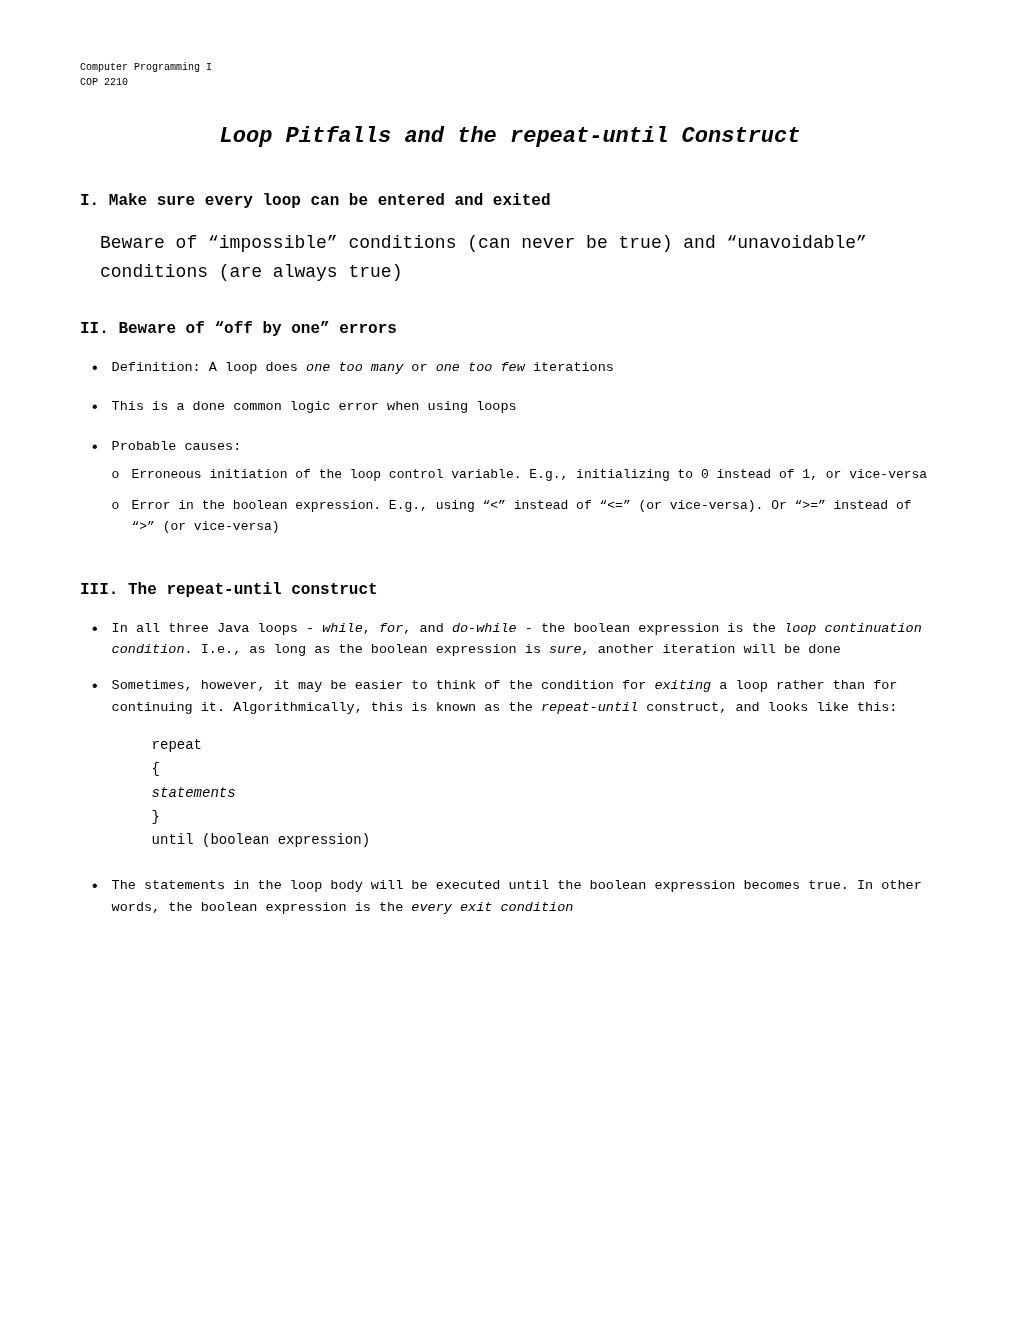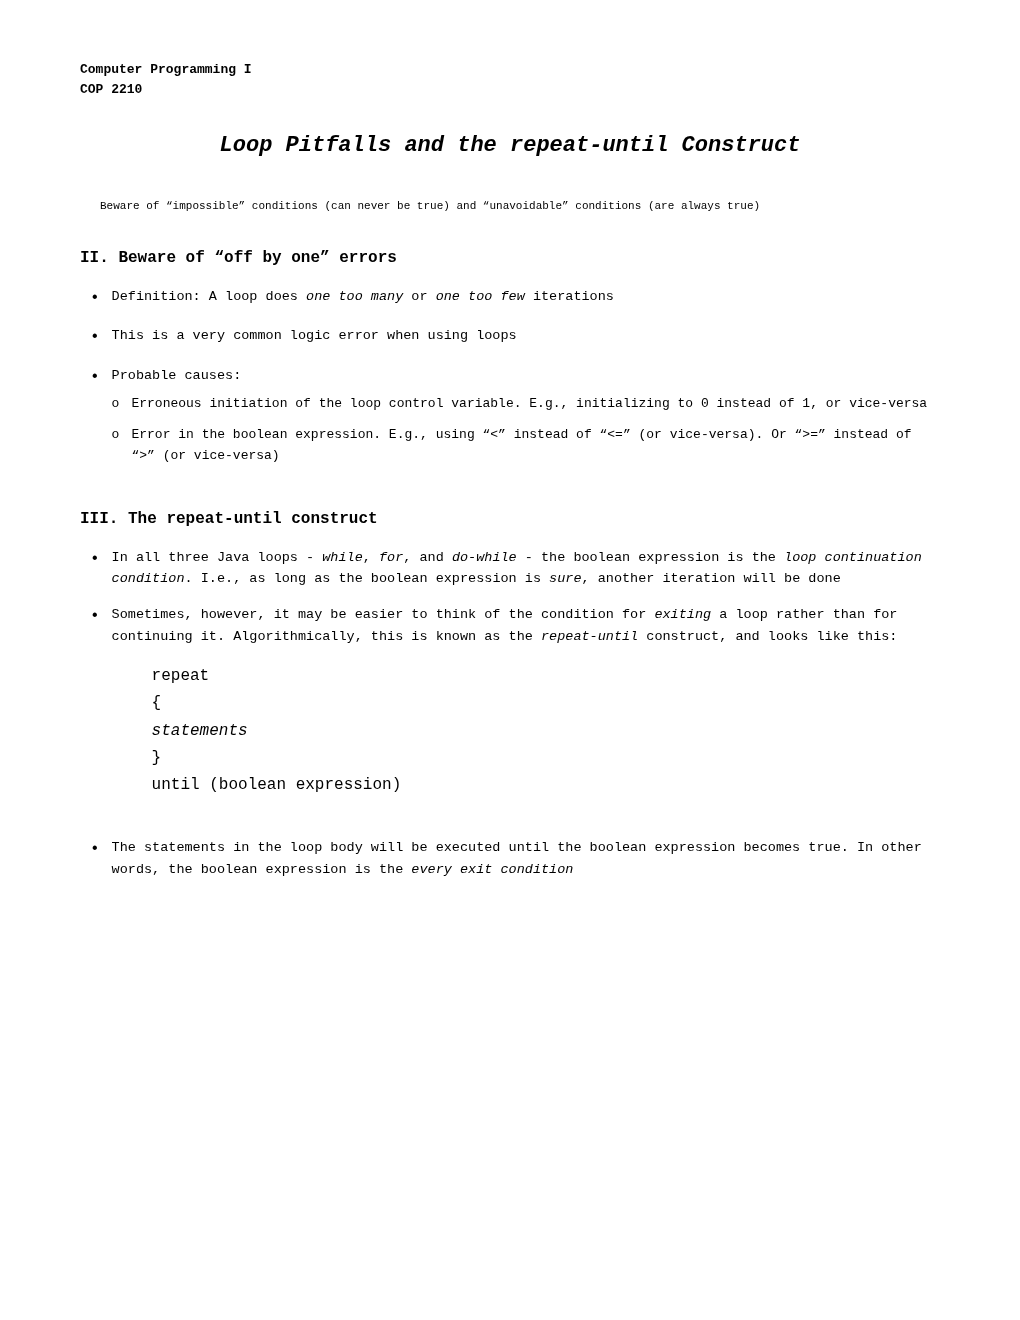--- a/index.html
+++ b/index.html
@@ -23,8 +23,7 @@
       display: flex;
       justify-content: space-between;
       margin-bottom: 6px;
-      font-size: 13px;
-      font-weight: bold;
+      font-size: 10px;
     }
 
     .header-left {

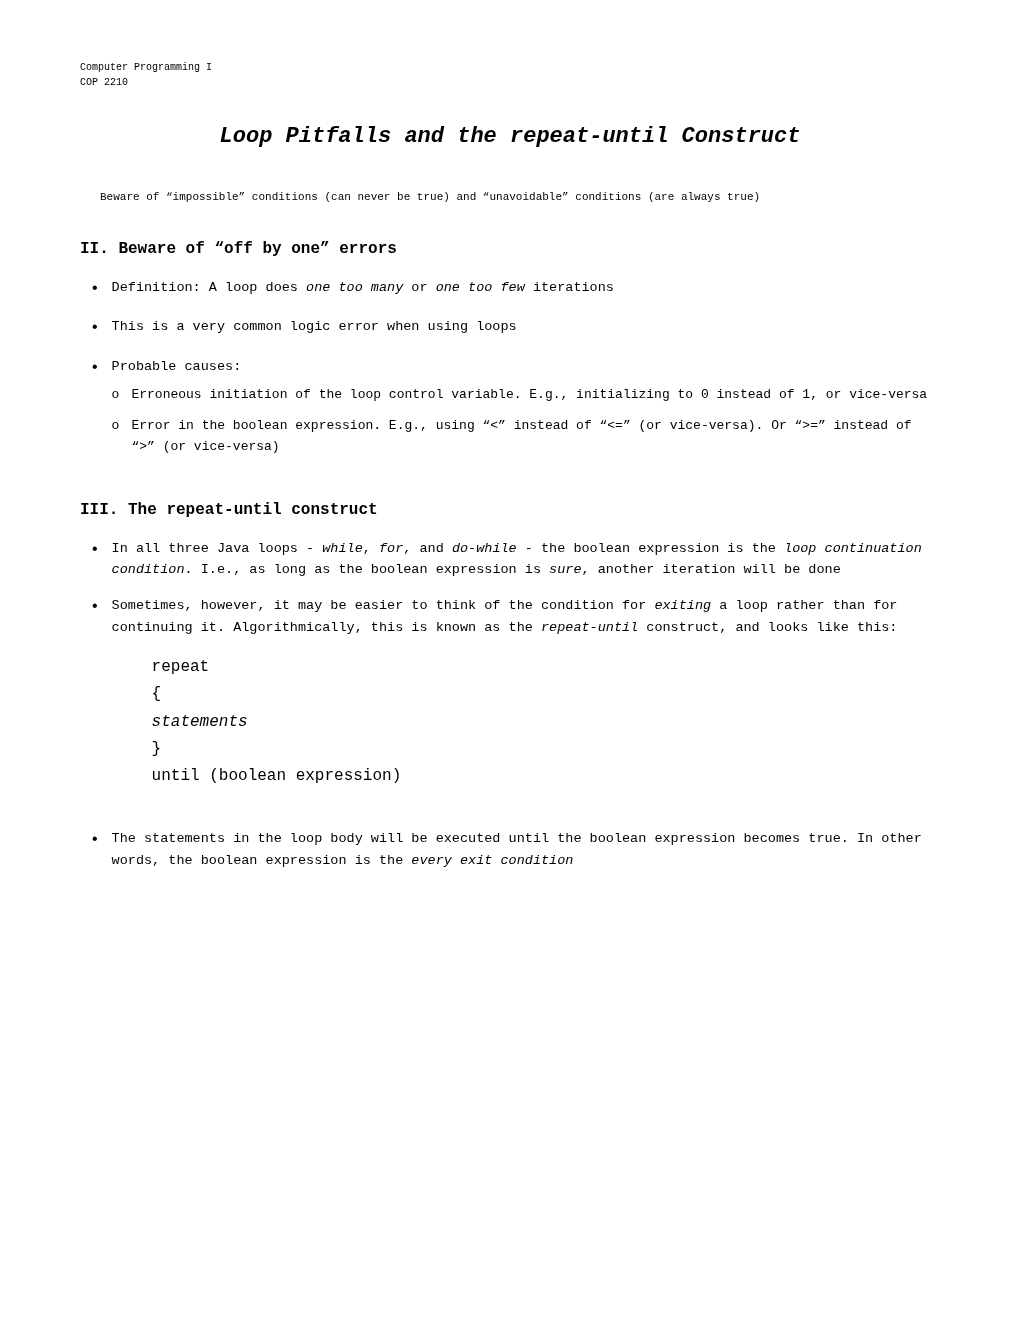--- a/index.html
+++ b/index.html
@@ -138,6 +138,7 @@
 
 <div id="sections-container">
     <div class="section">
+      <div class="section-heading">I.  Make sure every loop can be entered and exited</div>
       <div class="section-body">Beware of “impossible” conditions (can never be true) and “unavoidable” conditions (are always true)</div>
     </div>
     <div class="section">

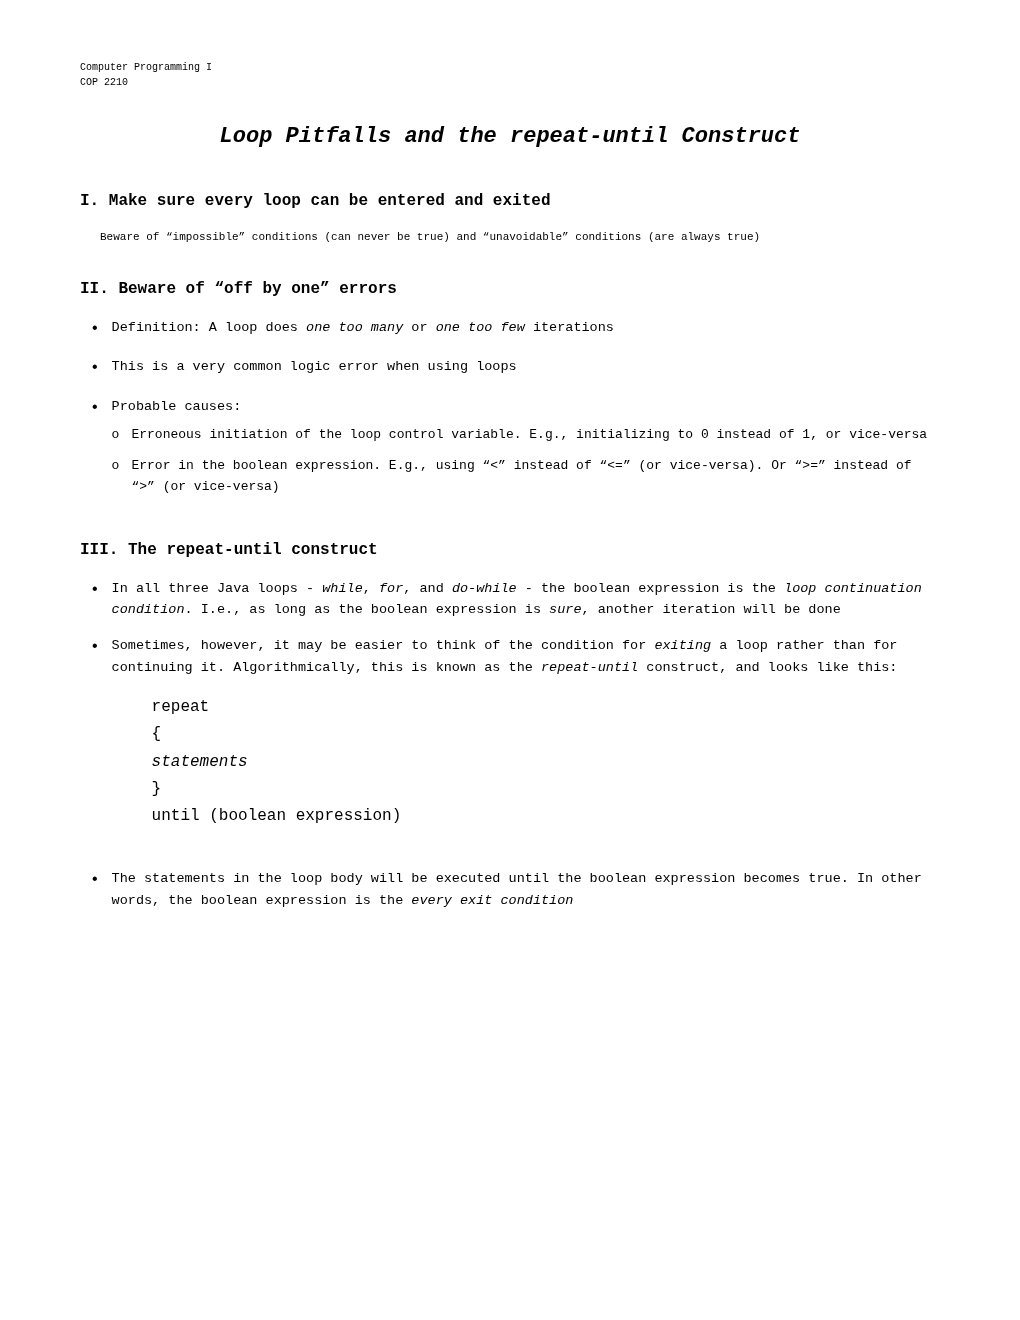--- a/index.html
+++ b/index.html
@@ -58,7 +58,7 @@
     .section-body {
       margin-left: 20px;
       margin-bottom: 12px;
-      font-size: 11px;
+      font-size: 18px;
       line-height: 1.6;
     }
 

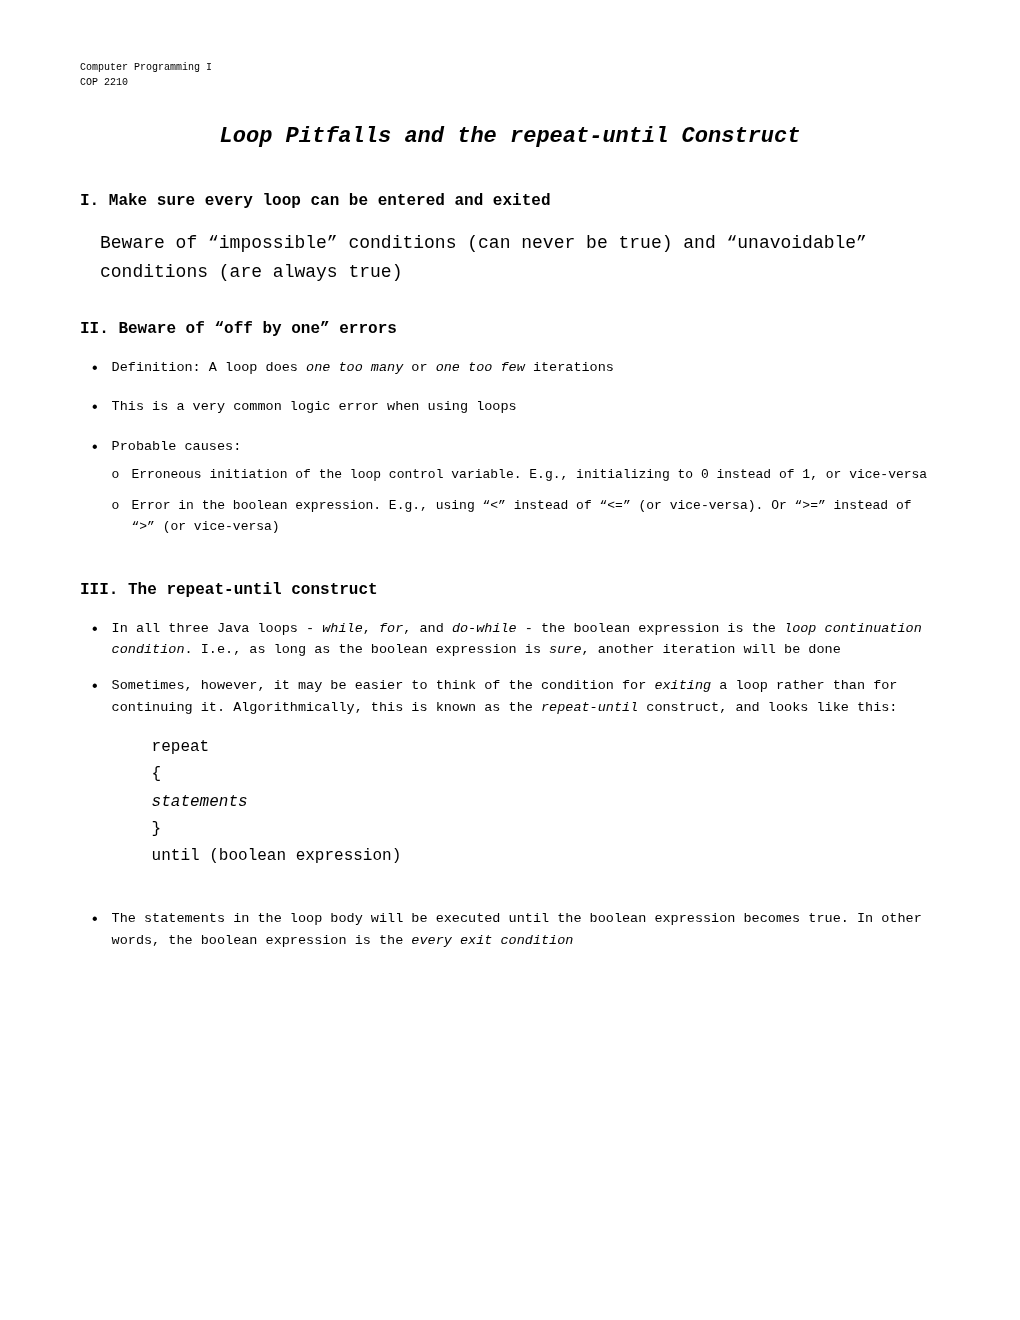--- a/index.html
+++ b/index.html
@@ -148,7 +148,7 @@
           <div class="bullet-content"><span>Definition:  A loop does <em>one too many</em> or <em>one too few</em> iterations</span></div>
         </li>
         <li>
-          <div class="bullet-content"><span>This is a very common logic error when using loops</span></div>
+          <div class="bullet-content"><span>This is a done common logic error when using loops</span></div>
         </li>
         <li>
           <div class="bullet-content"><span>Probable causes:</span><ul class="sub-list">

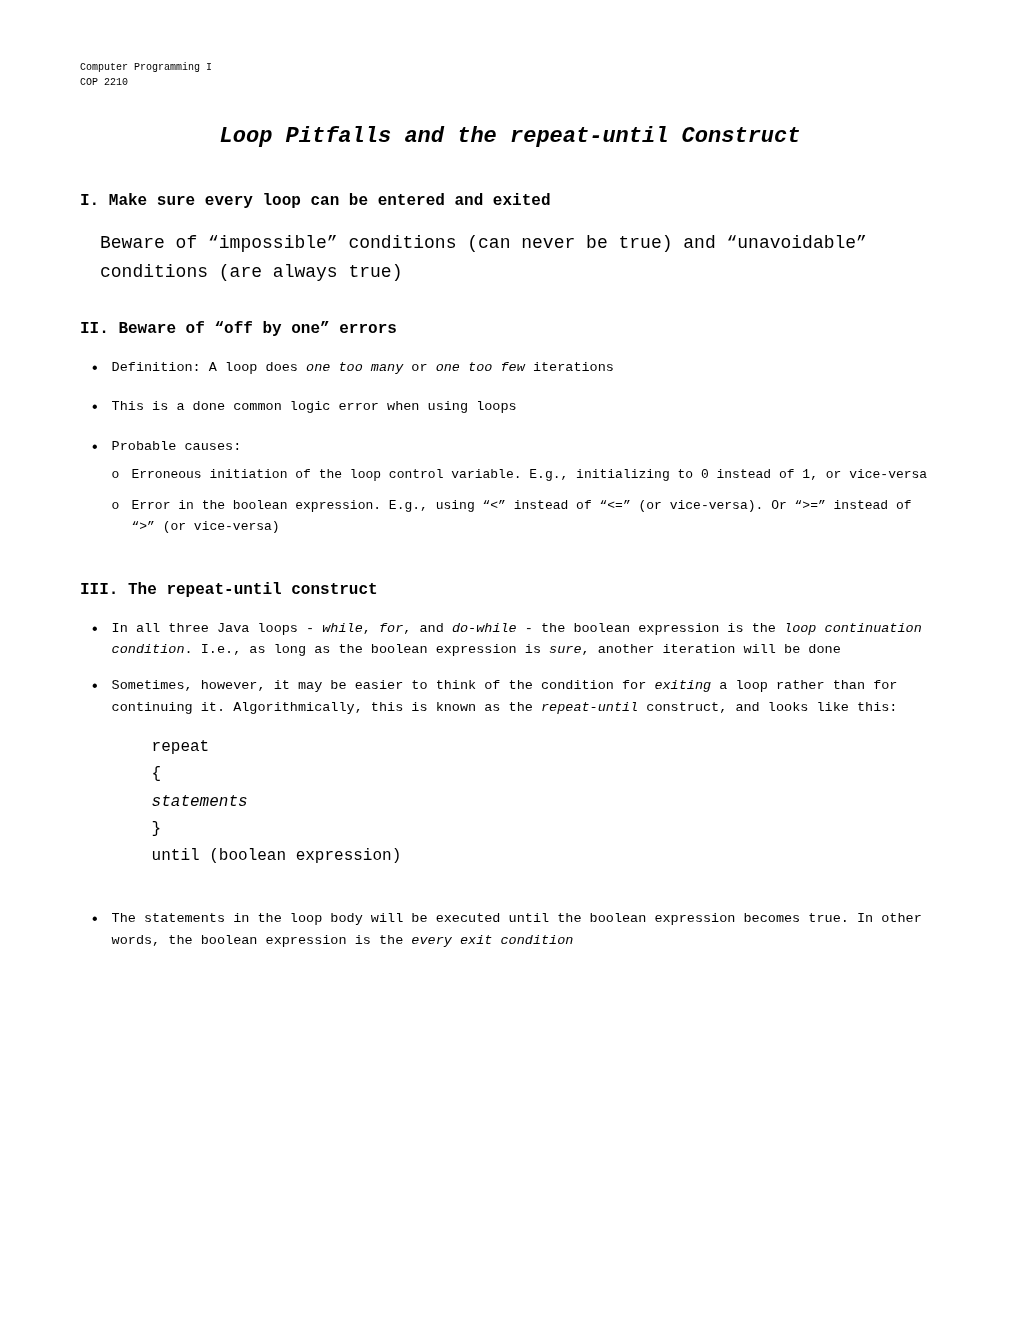--- a/index.html
+++ b/index.html
@@ -116,9 +116,9 @@
     }
 
     .code-block {
-      margin: 16px 0 24px 40px;
+      margin: 16px 0 8px 40px;
       font-family: 'Courier New', Courier, monospace;
-      font-size: 16px;
+      font-size: 14px;
       line-height: 1.7;
     }
   </style>

